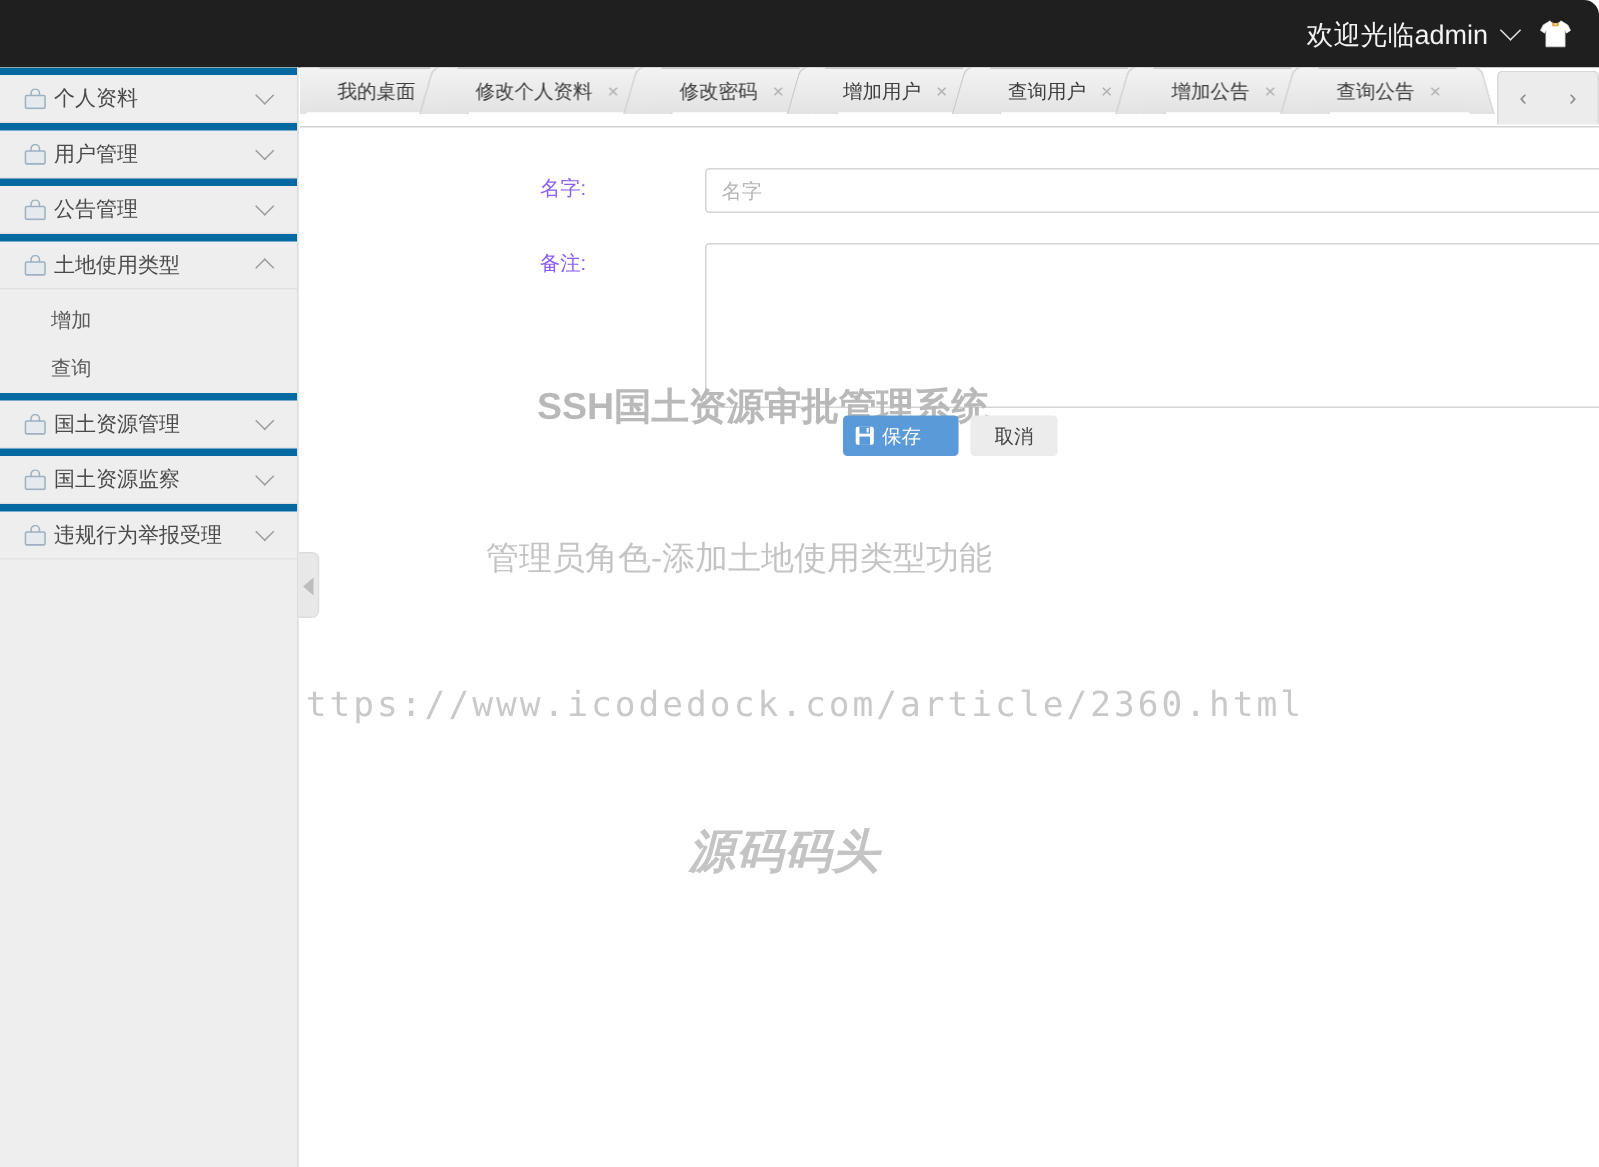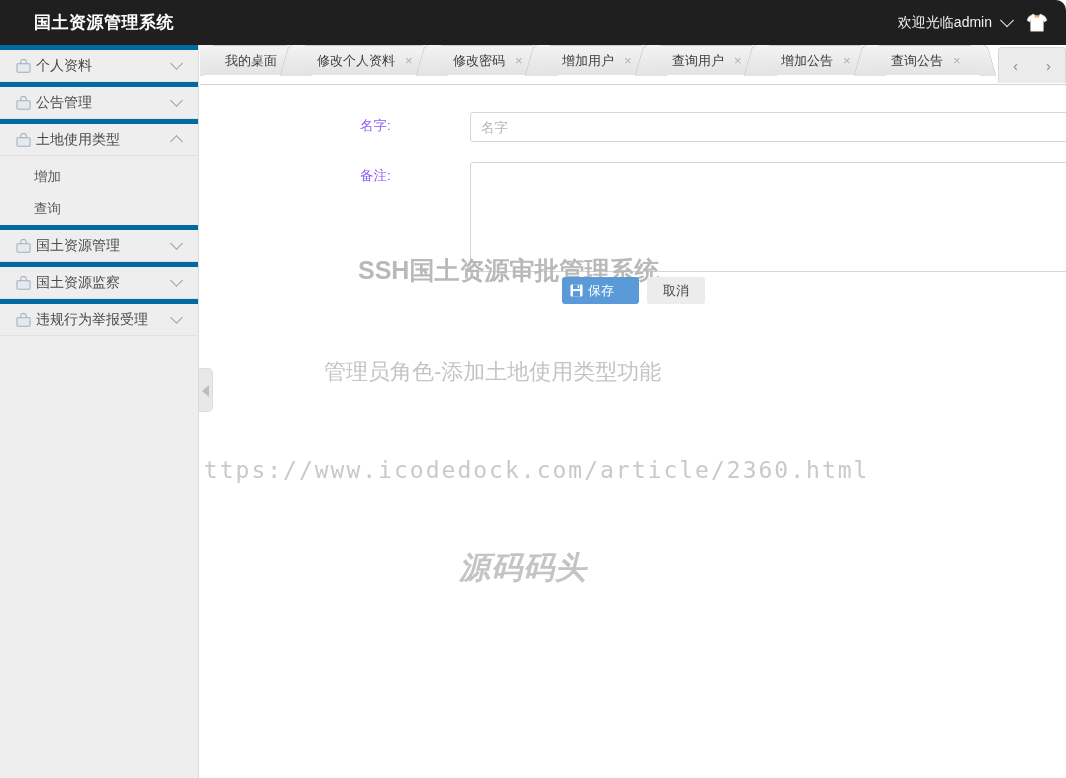--- a/index.html
+++ b/index.html
@@ -312,7 +312,6 @@
 <body>
 
 <div id="header">
-  <div id="header-title">国土资源管理系统</div>
   <div id="header-right">
     <span id="welcome-text">欢迎光临admin</span>
     <span class="chev-down"></span>

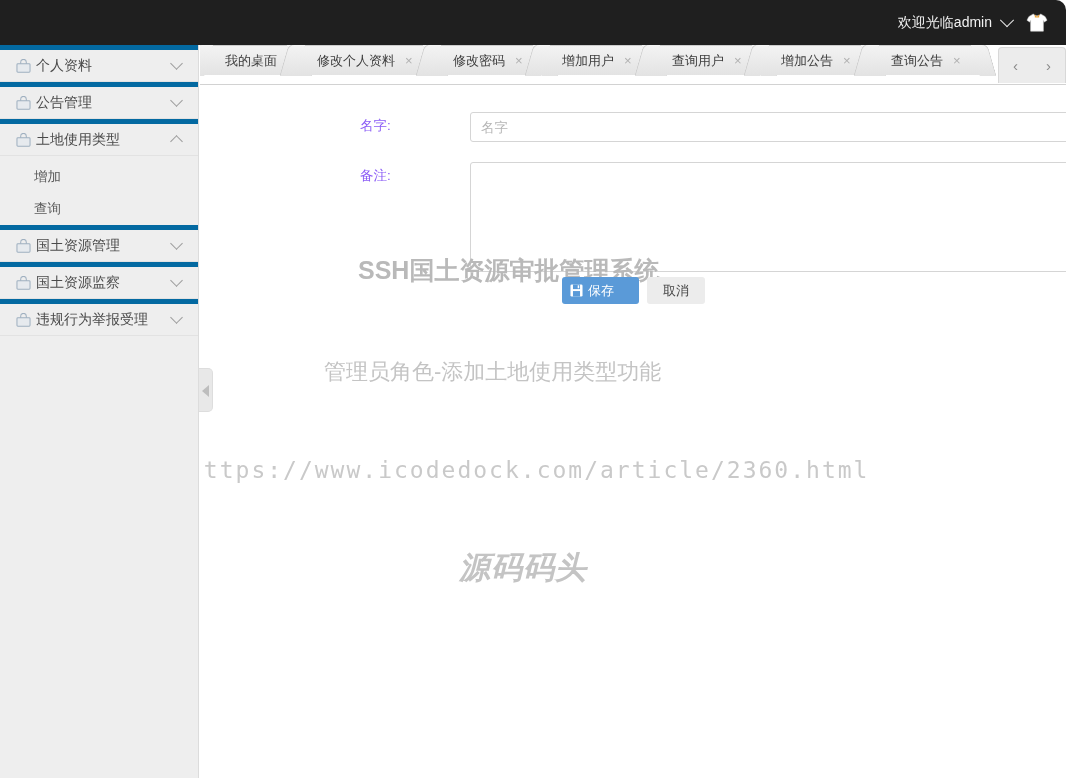--- a/index.html
+++ b/index.html
@@ -35,7 +35,7 @@
   }
   #welcome-text {
     color: #f2f2f2;
-    font-size: 14px;
+    font-size: 18px;
     white-space: nowrap;
   }
   .chev-down {

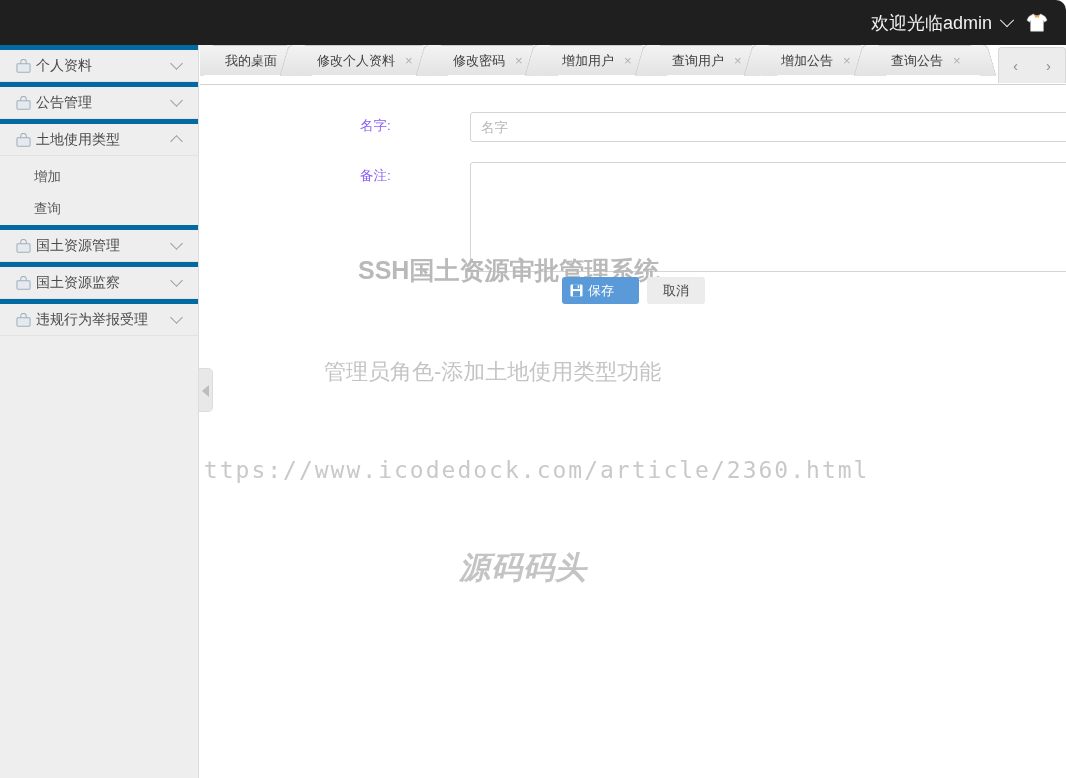--- a/index.html
+++ b/index.html
@@ -346,6 +346,18 @@
               <path d="M5 5.2 V3.4 a3 3 0 0 1 6 0 V5.2" fill="none" stroke="#9fb0c0" stroke-width="1.1"></path>
             </svg>
           </span>
+          <span class="menu-label">用户管理</span>
+          <span class="caret"></span>
+        </div>
+      </div>
+      <div class="menu-group">
+        <div class="menu-head">
+          <span>
+            <svg class="lock-ico" viewBox="0 0 16 15">
+              <rect x="1" y="5" width="14" height="9.2" rx="1" fill="#e6eaee" stroke="#9fb0c0" stroke-width="1.1"></rect>
+              <path d="M5 5.2 V3.4 a3 3 0 0 1 6 0 V5.2" fill="none" stroke="#9fb0c0" stroke-width="1.1"></path>
+            </svg>
+          </span>
           <span class="menu-label">公告管理</span>
           <span class="caret"></span>
         </div>

